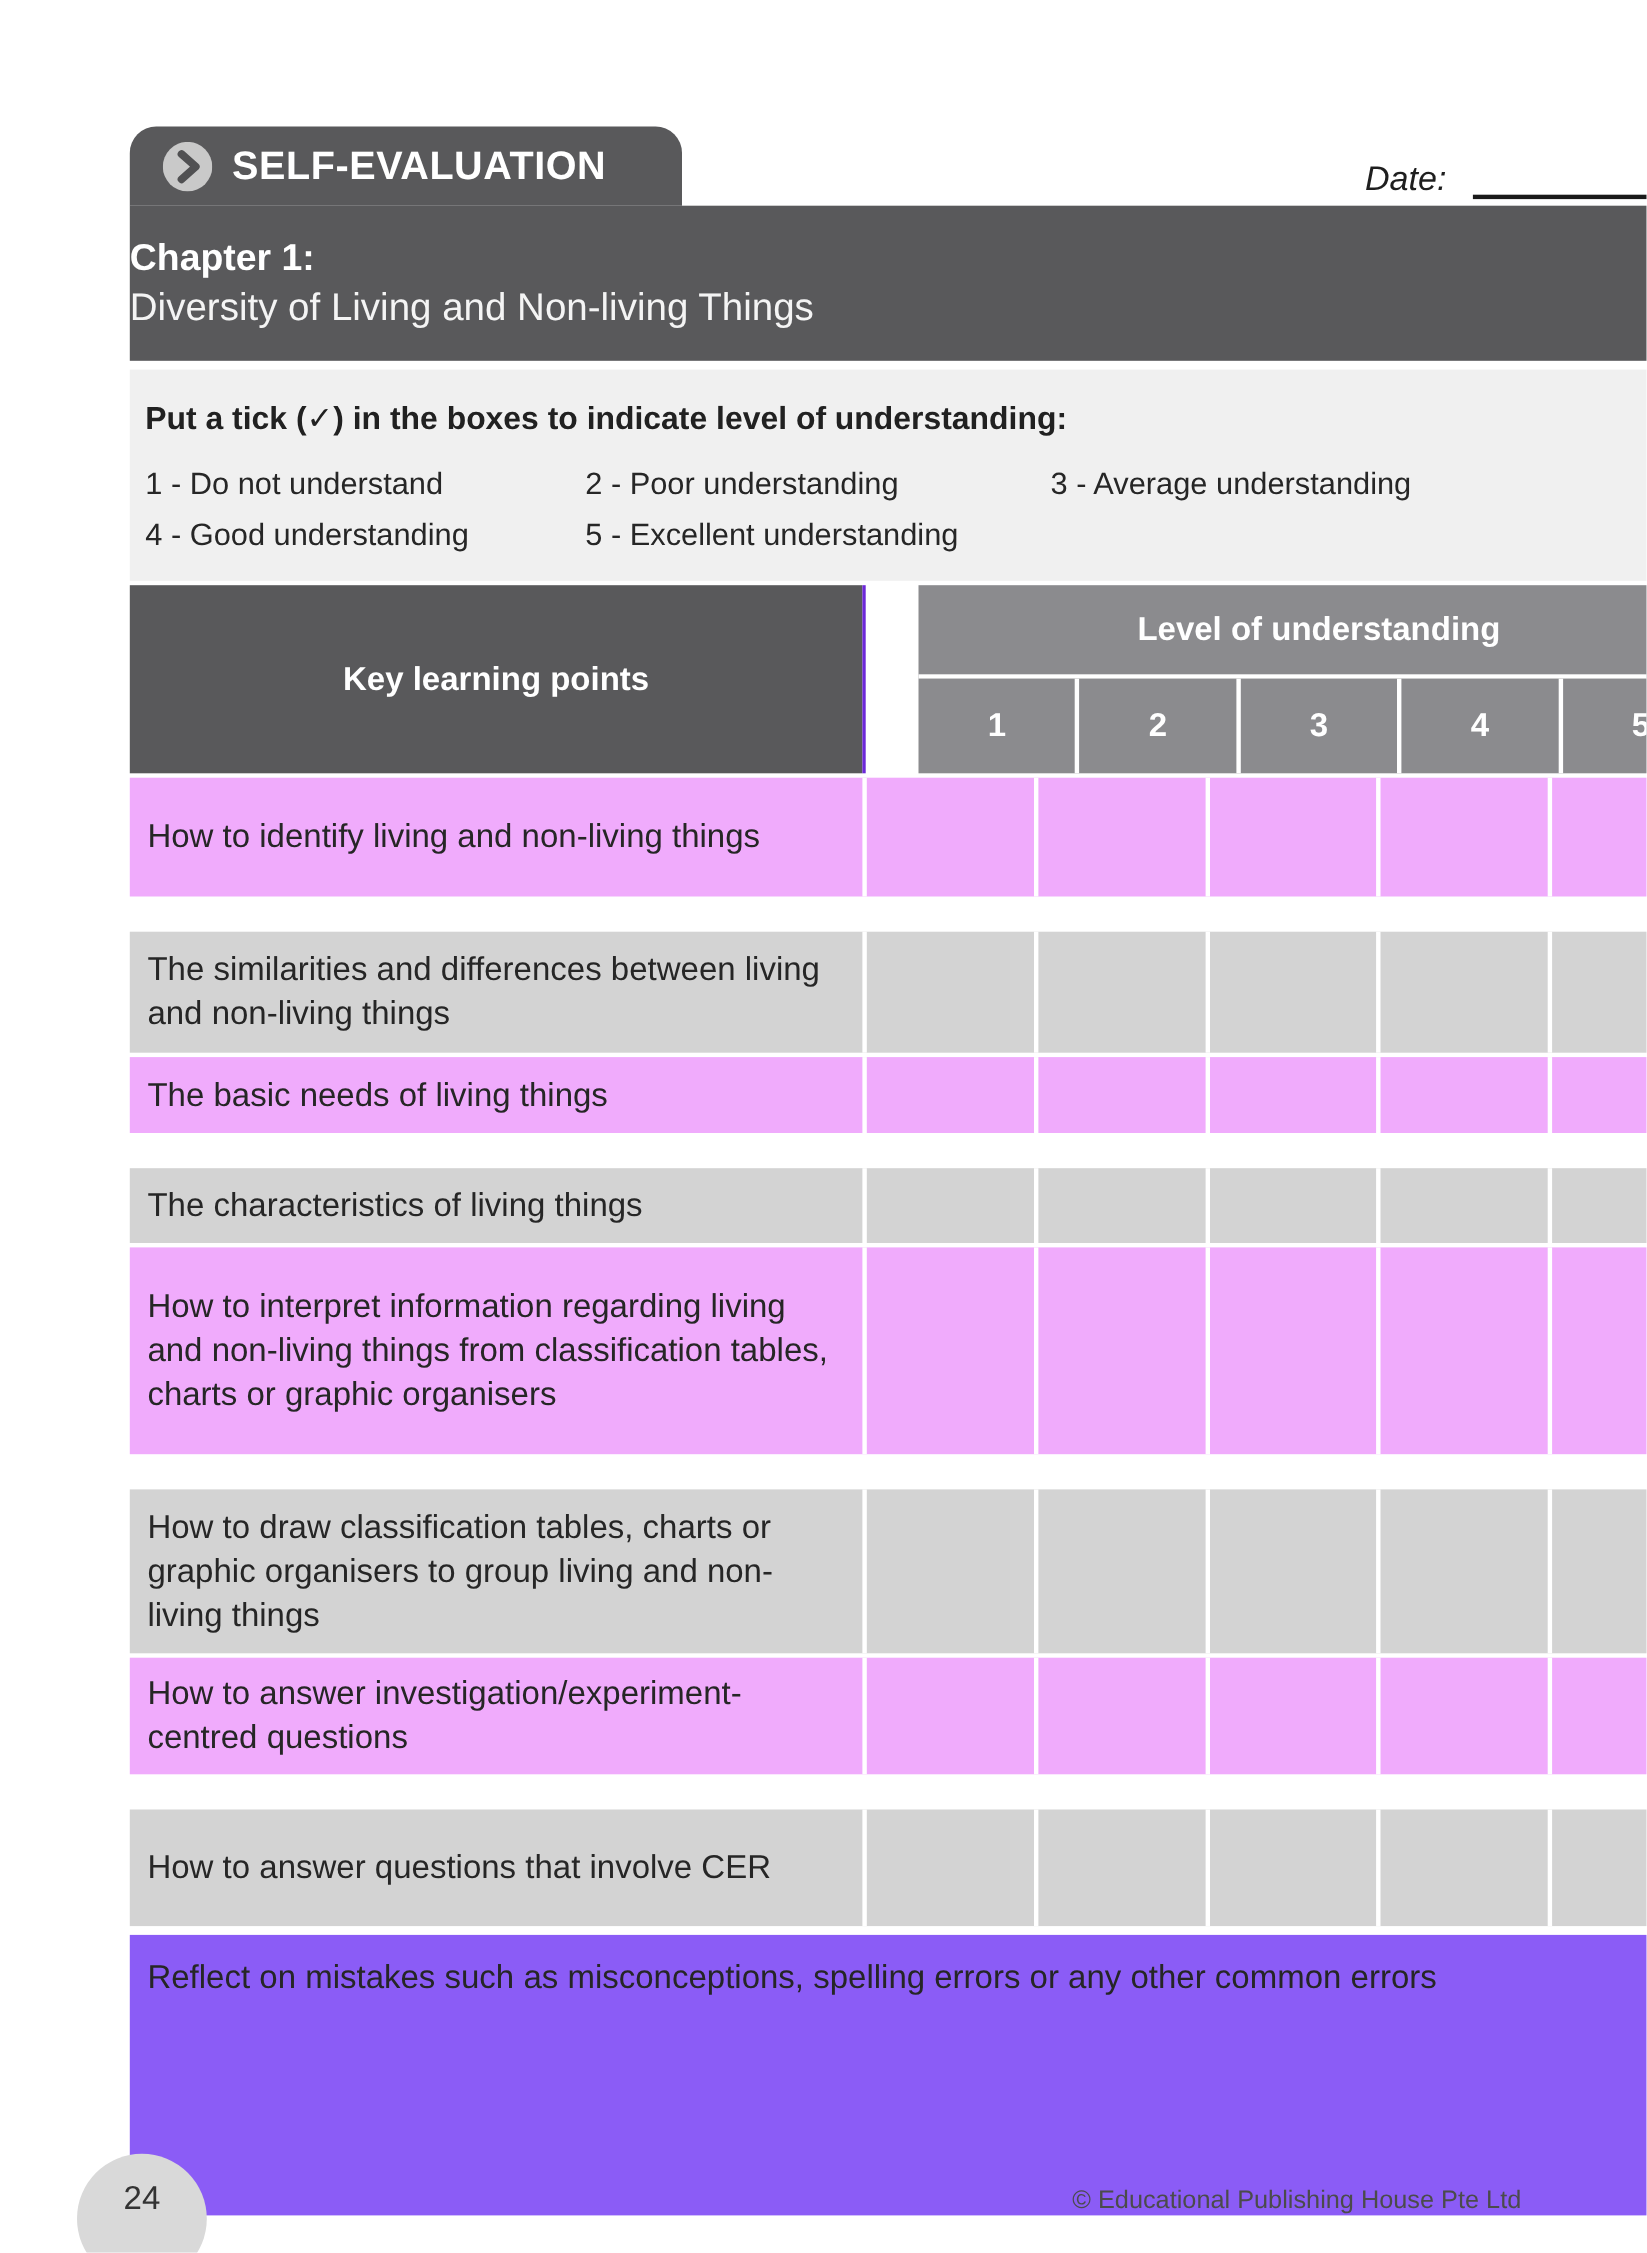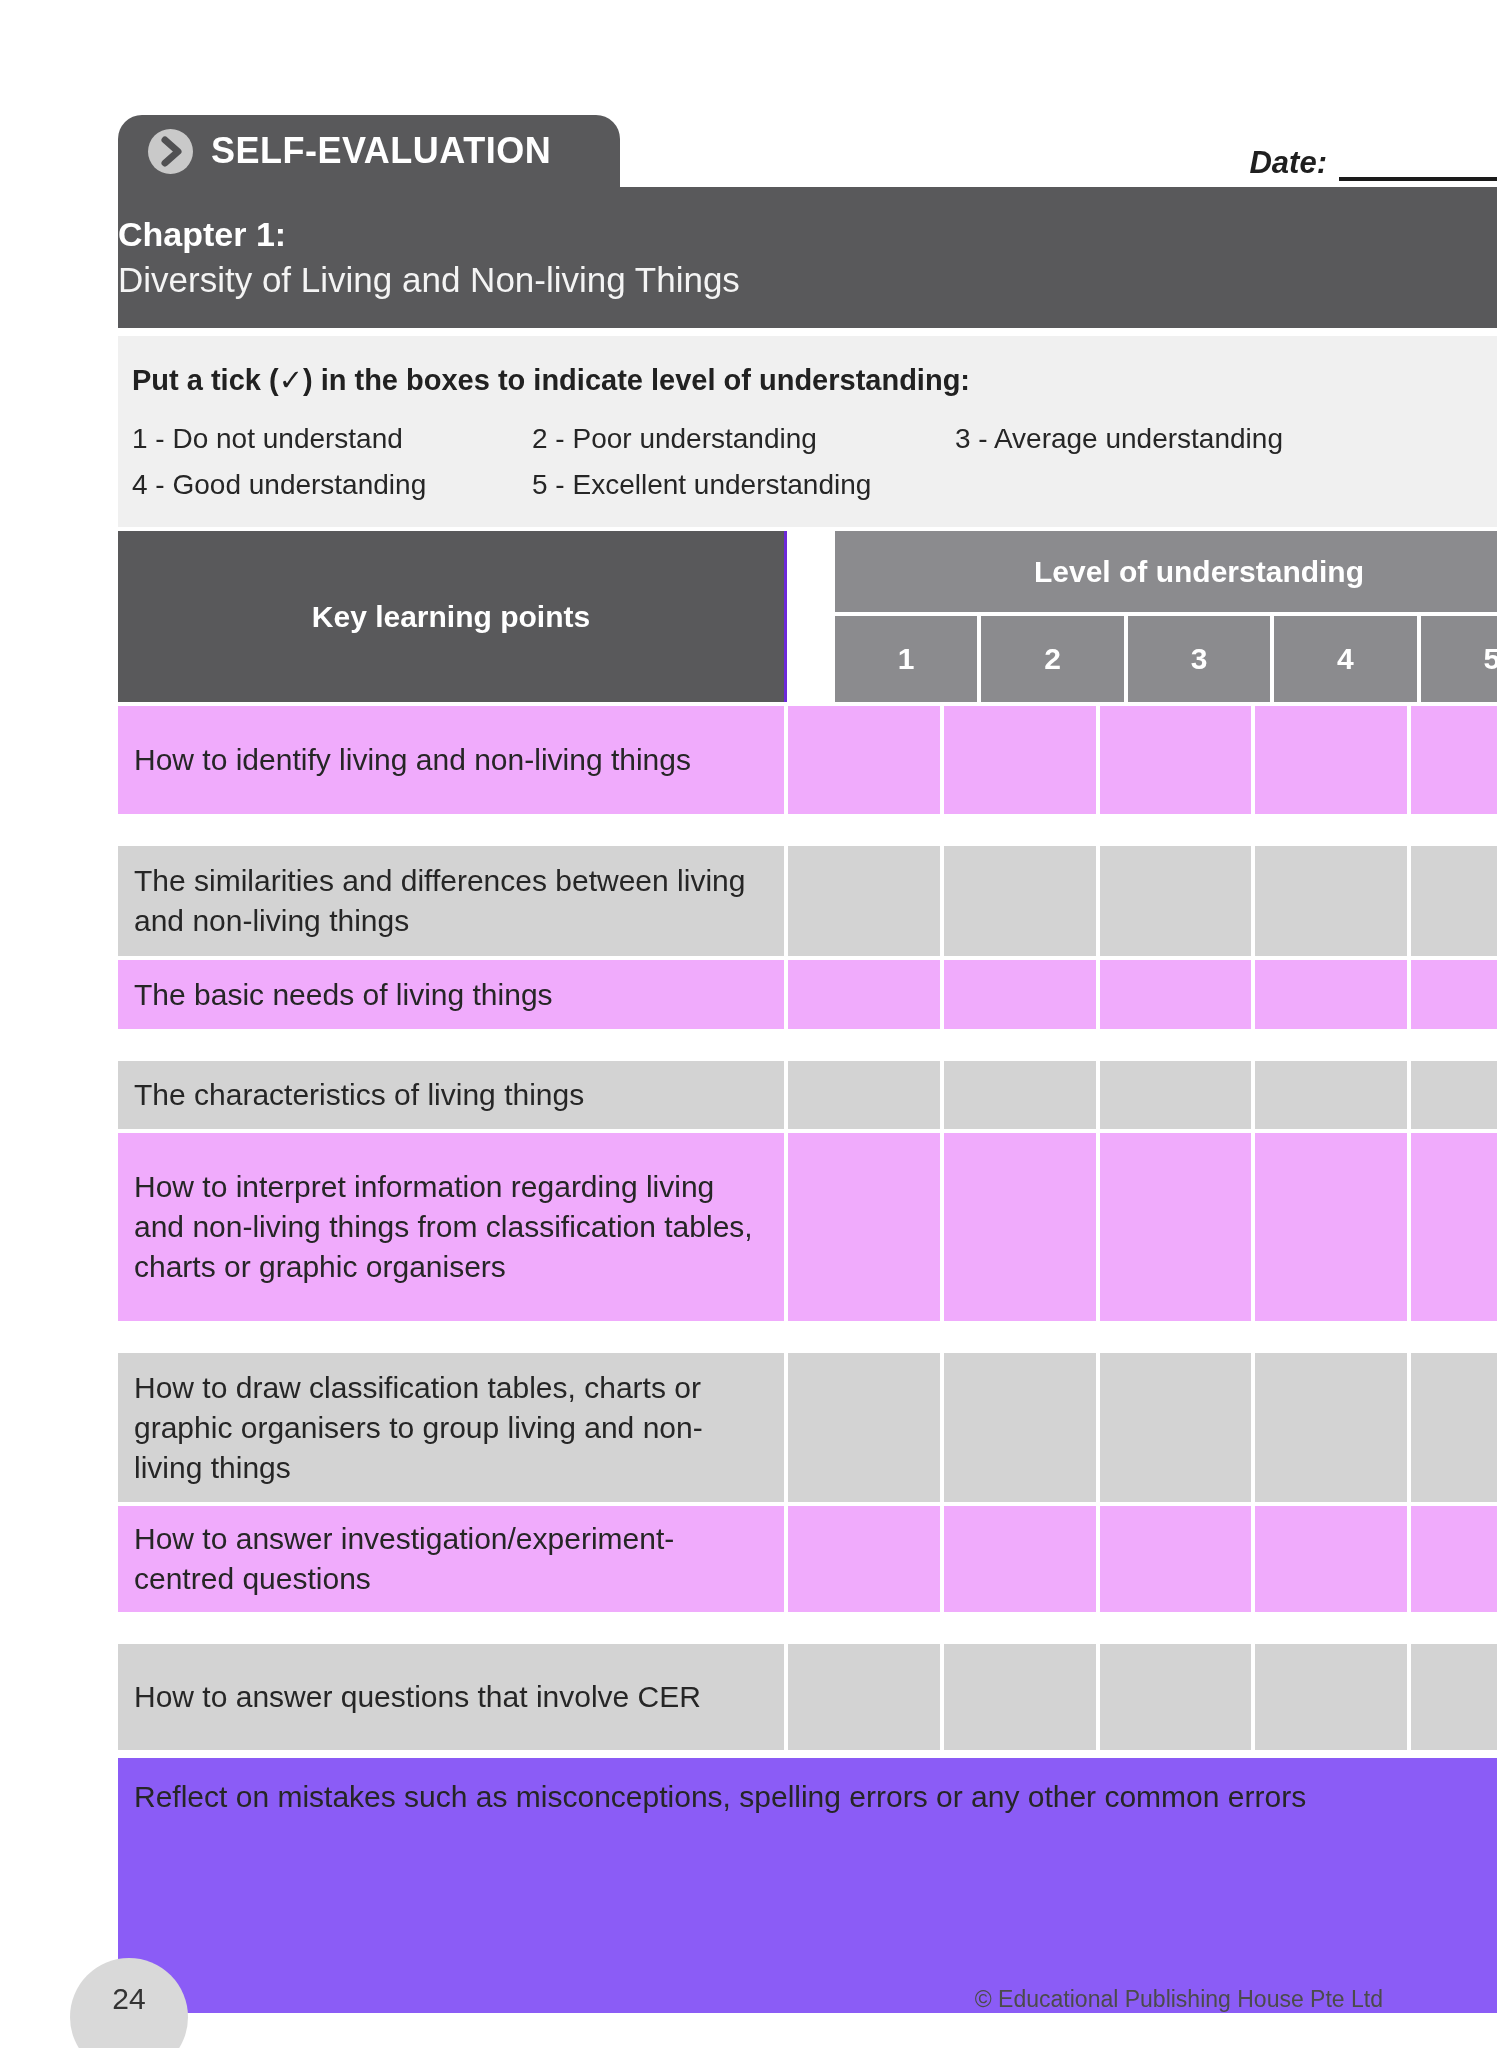--- a/index.html
+++ b/index.html
@@ -23,7 +23,7 @@
     color: #ffffff; font-weight: 700; font-size: 36px; letter-spacing: 0.5px;
   }
   .date-area { position: absolute; right: 0; top: 26px; display: flex; align-items: flex-end; }
-  .date-label { font-style: italic; font-weight: 700; font-size: 31px; color: #1f1f1f; margin-right: 12px; }
+  .date-label { font-style: italic; font-weight: 400; font-size: 31px; color: #1f1f1f; margin-right: 24px; }
   .date-line { display: inline-block; width: 224px; height: 36px; border-bottom: 4px solid #1a1a1a; }
 
   

